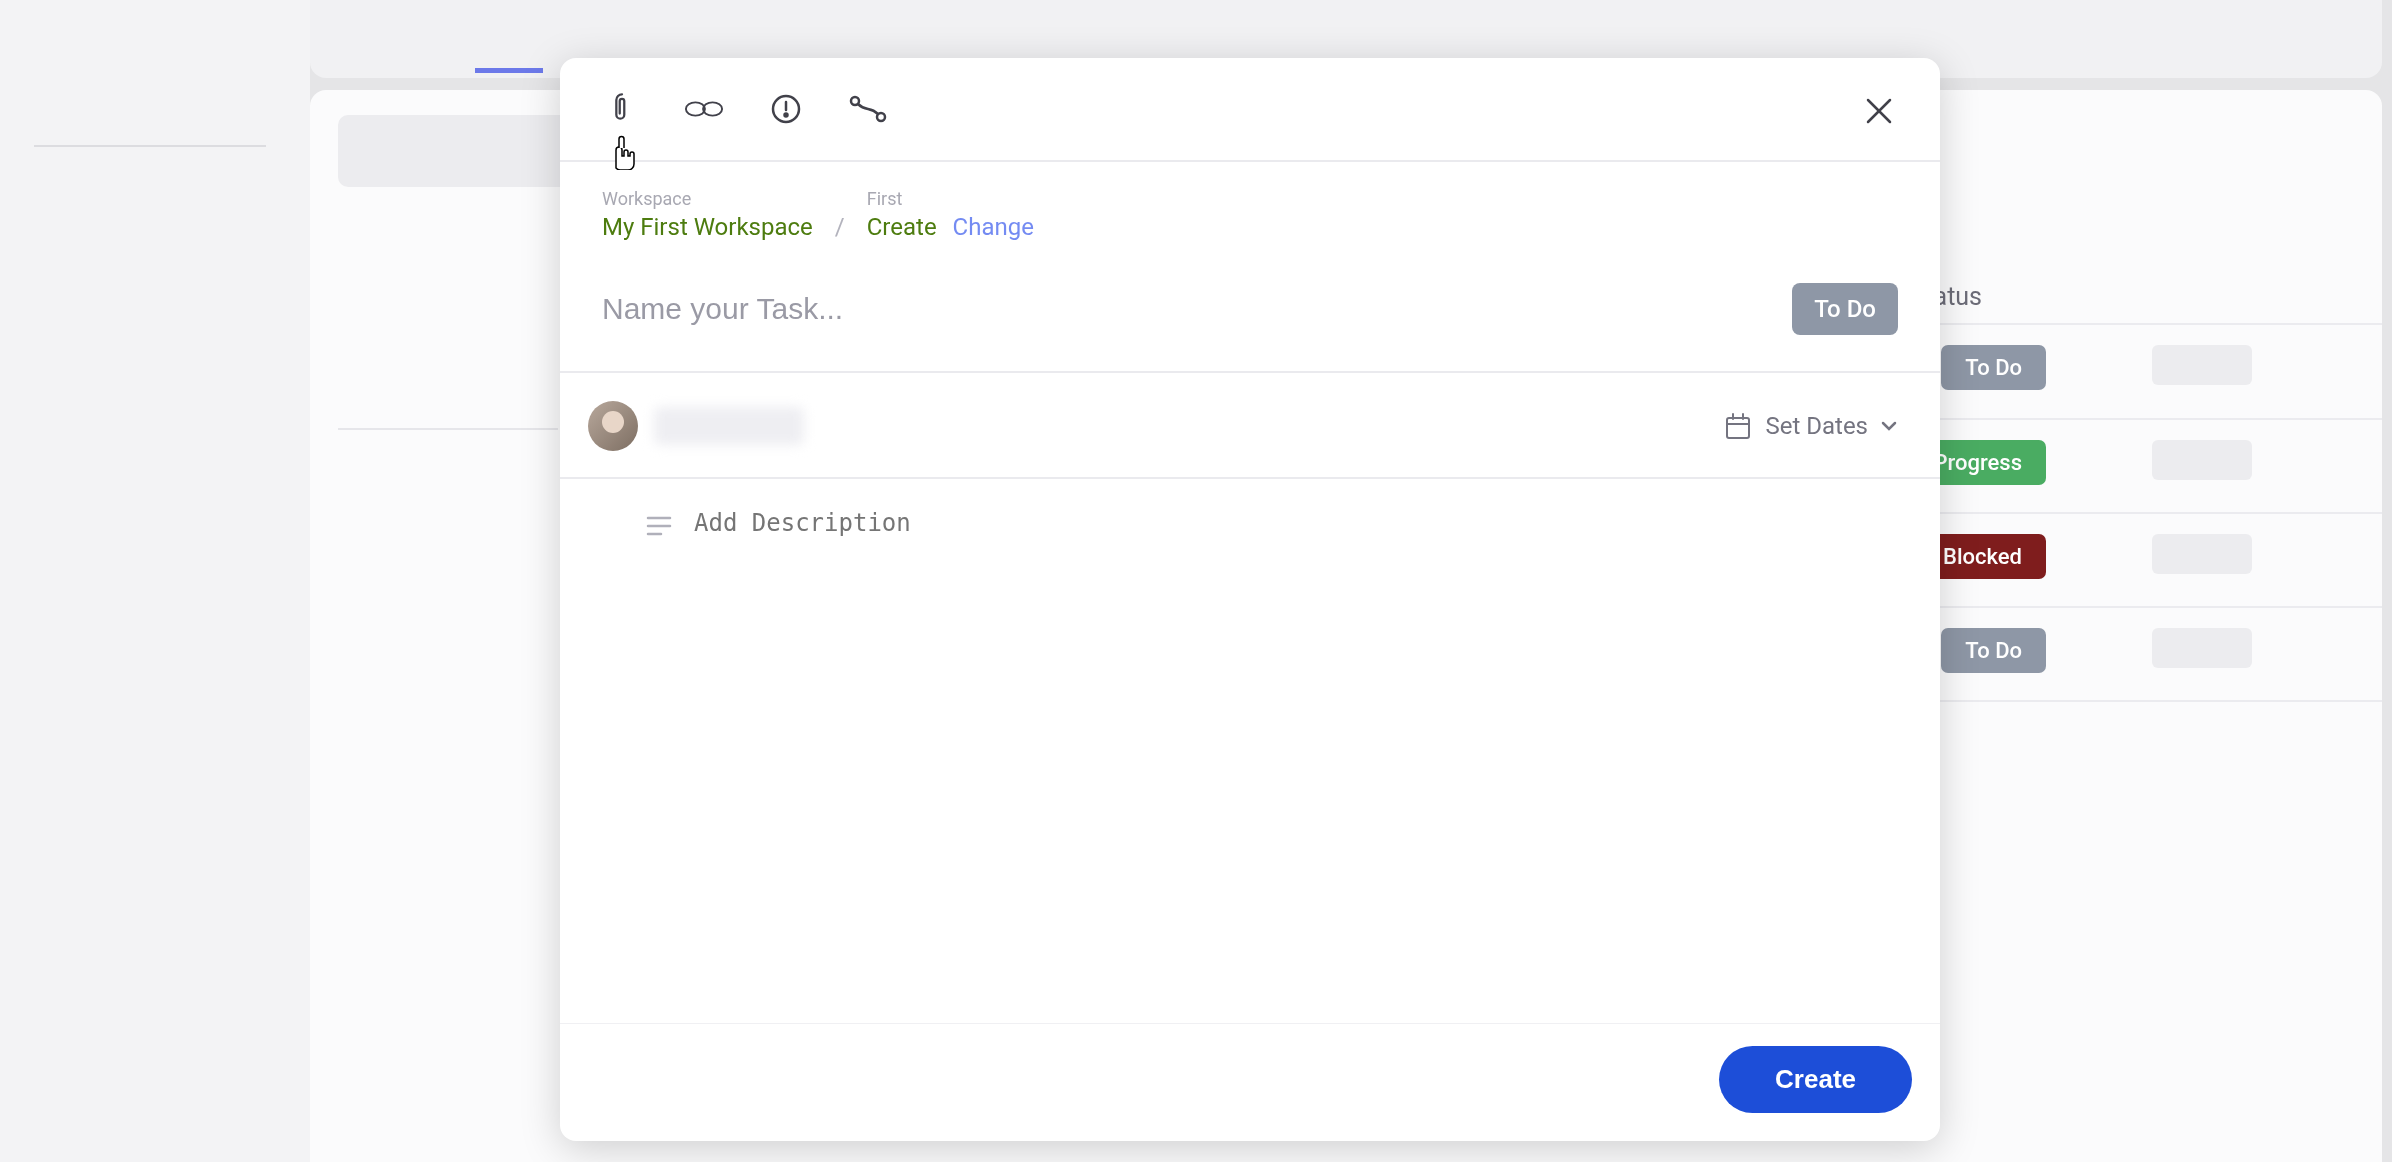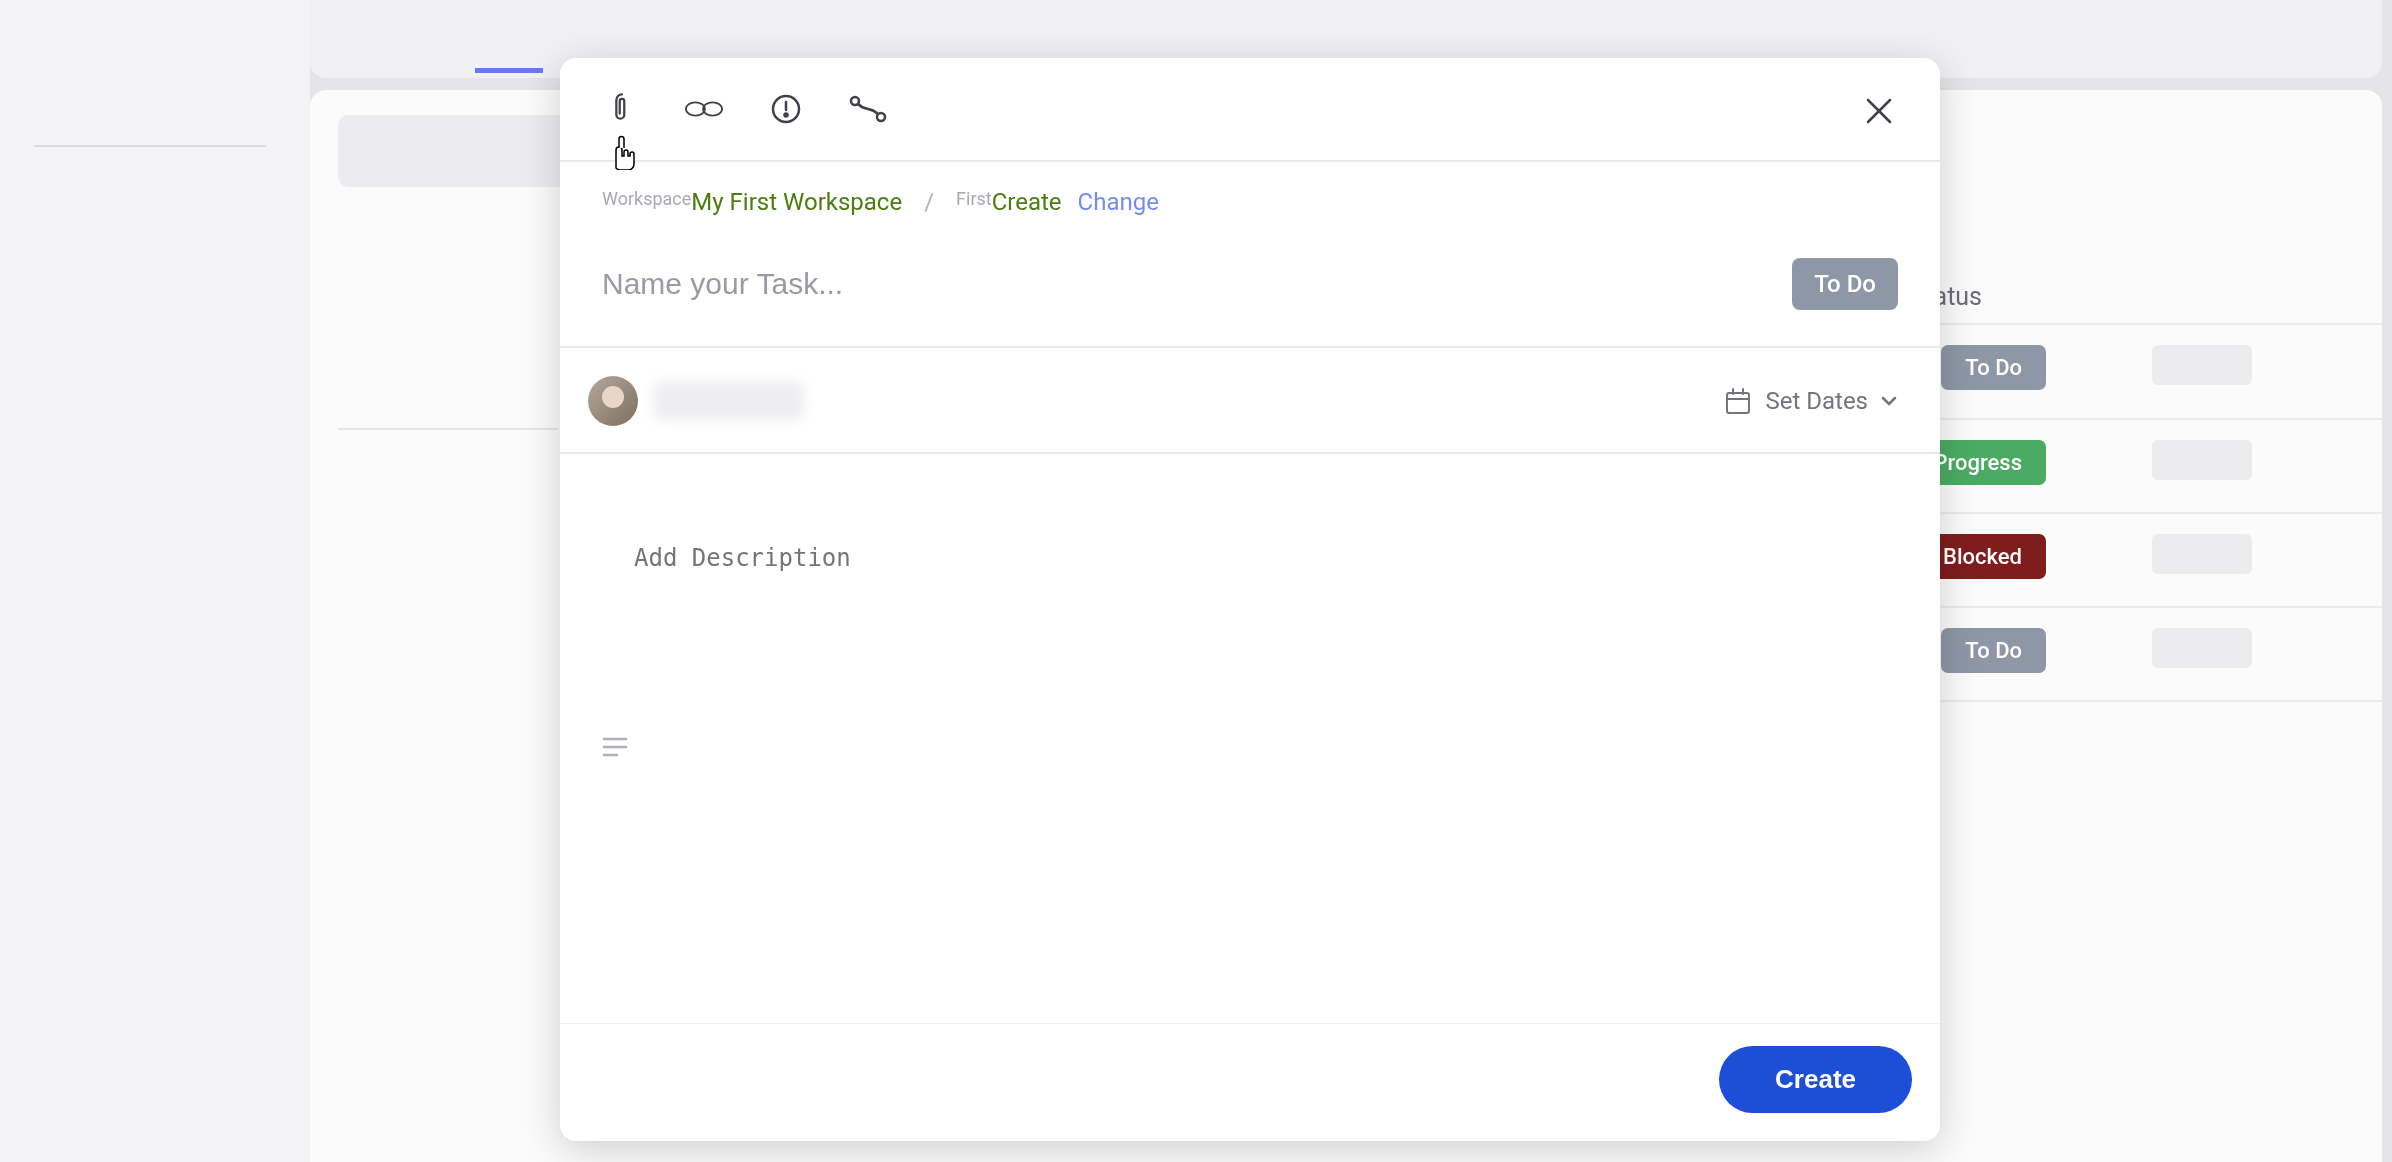--- a/index.html
+++ b/index.html
@@ -136,7 +136,7 @@
   align-items: flex-end;
   gap: 16px;
 }
-.bc-col { display: flex; flex-direction: row; }
+.bc-col { display: flex; flex-direction: column; }
 .bc-label { font-size: 18px; color: #a8a8b2; margin-bottom: 4px; }
 .bc-value { font-size: 24px; color: #4d7c0f; }
 .bc-sep { font-size: 24px; color: #b3b3bd; margin: 0 6px 0 6px; }

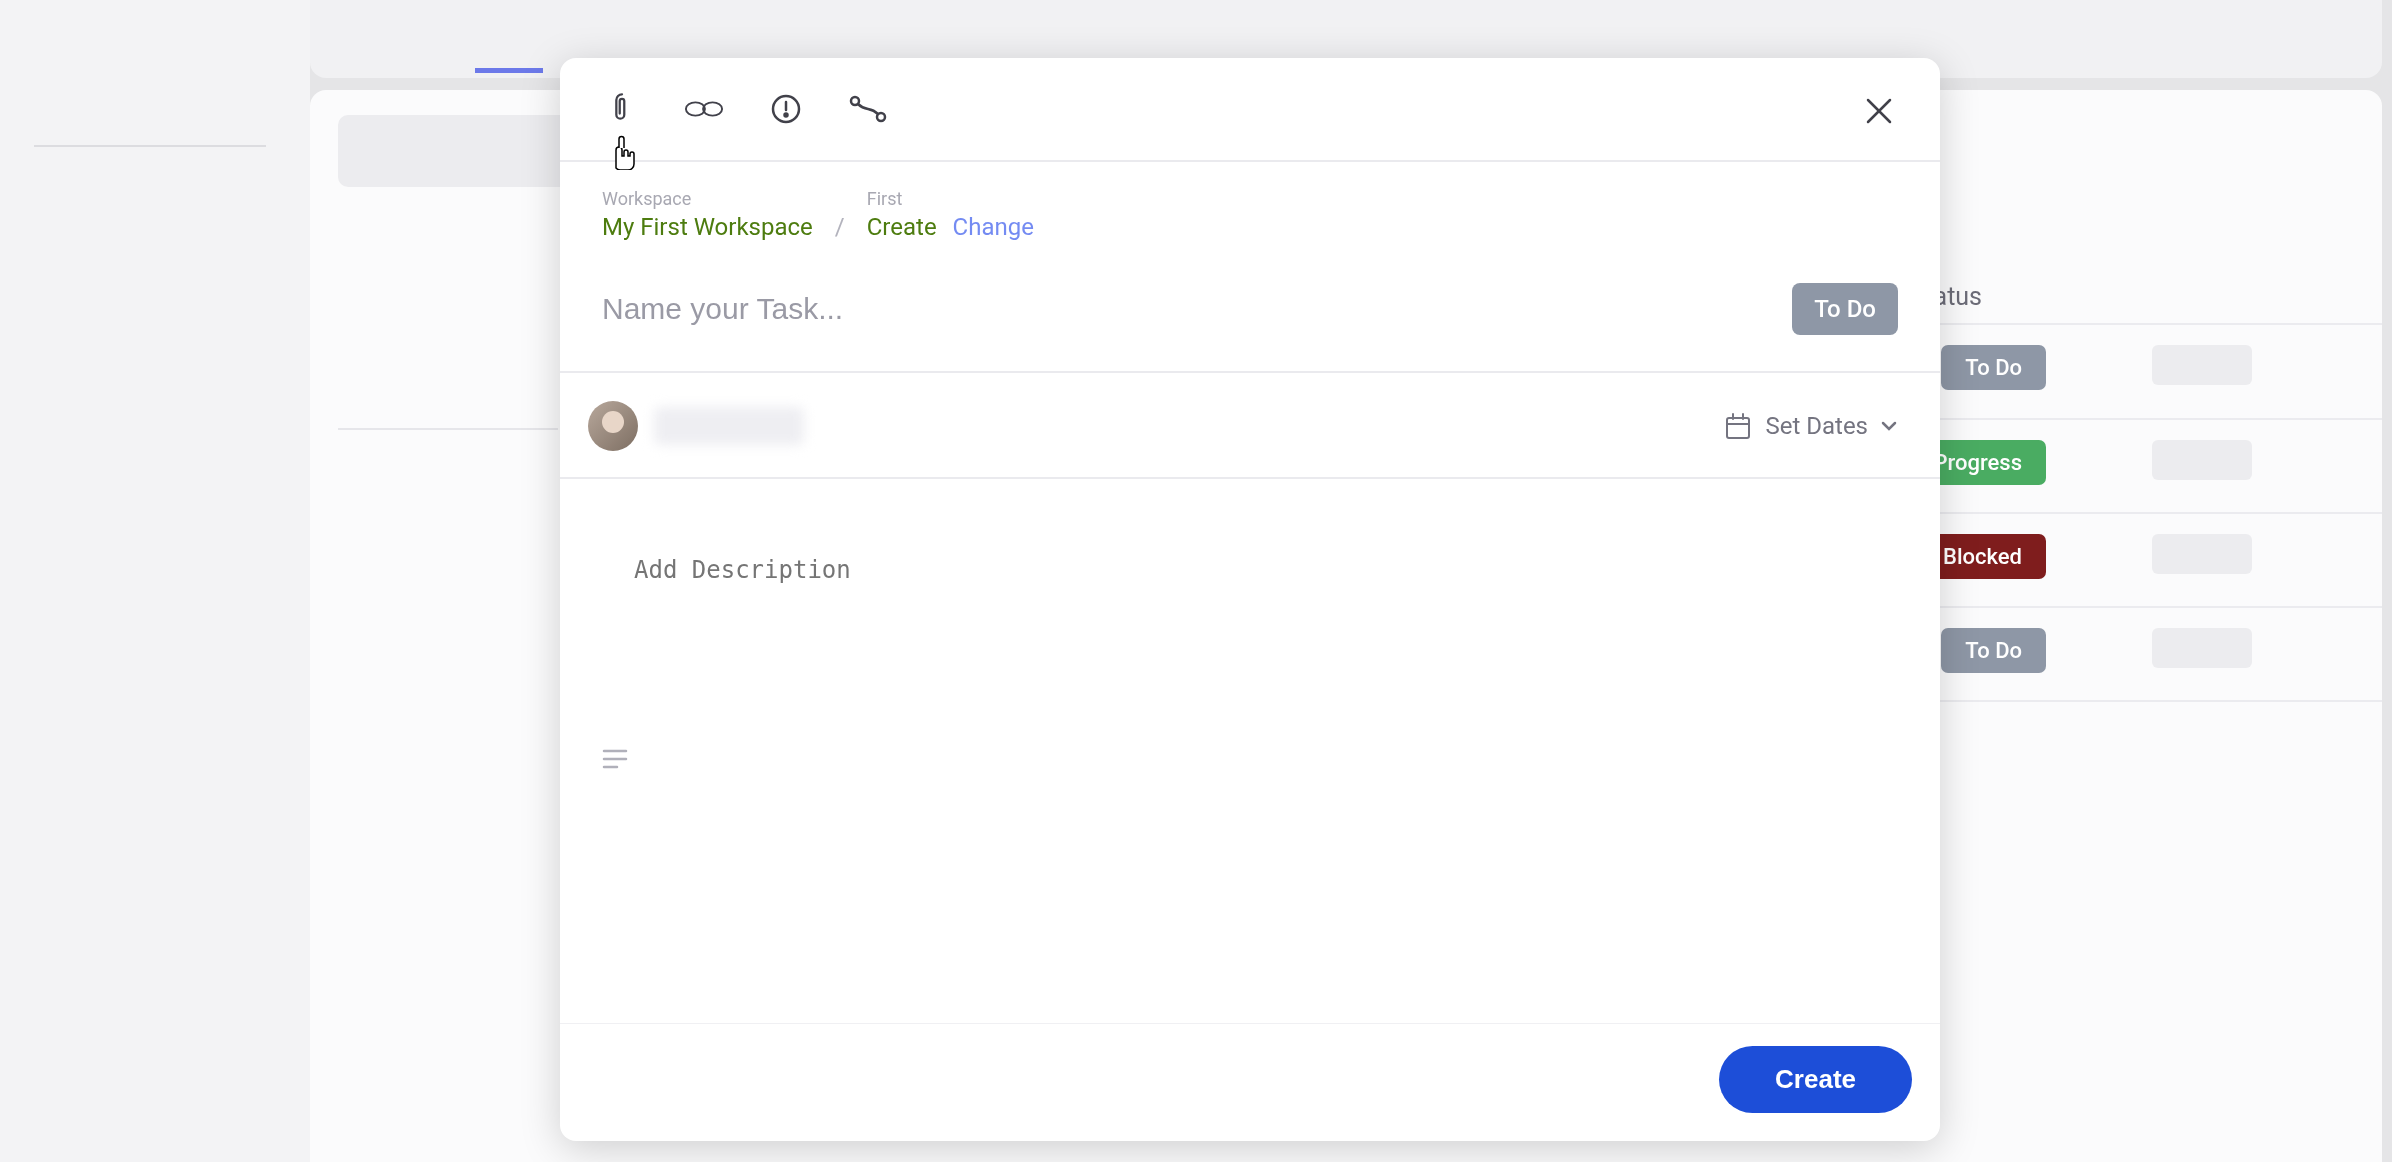--- a/index.html
+++ b/index.html
@@ -214,10 +214,11 @@
 
 .modal-desc {
   display: flex;
-  align-items: center;
+  align-items: flex-start;
   padding: 30px 42px 20px 42px;
   flex: 1;
-  gap: 6px;
+  gap: 22px;
+  margin-left: 44px;
 }
 .desc-icon {
   margin-top: 6px;

